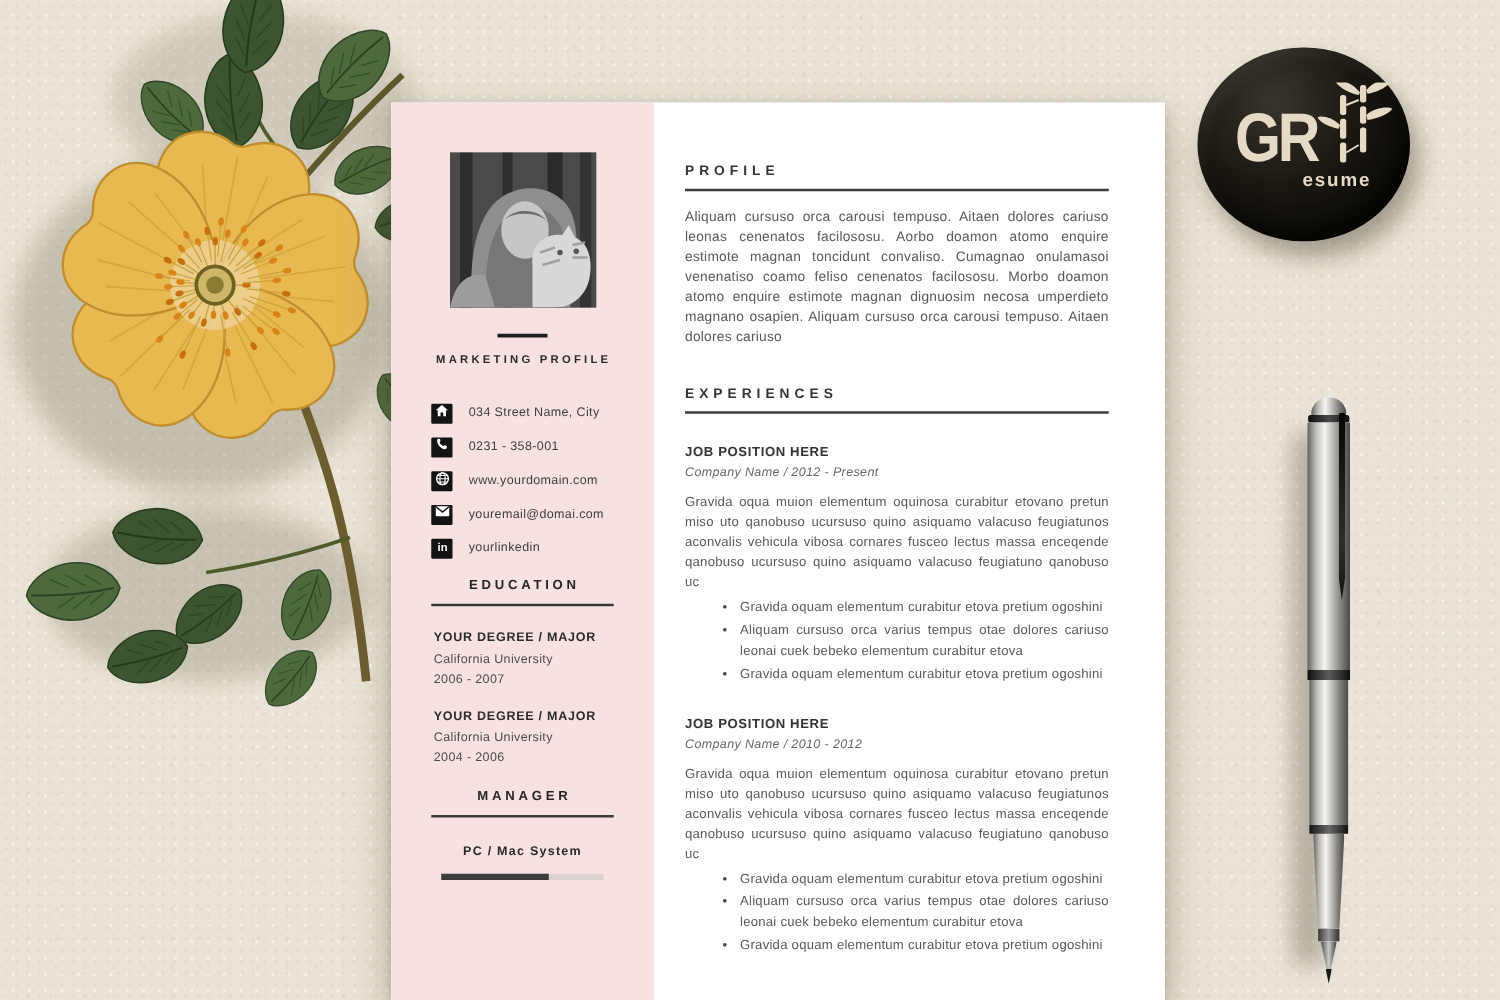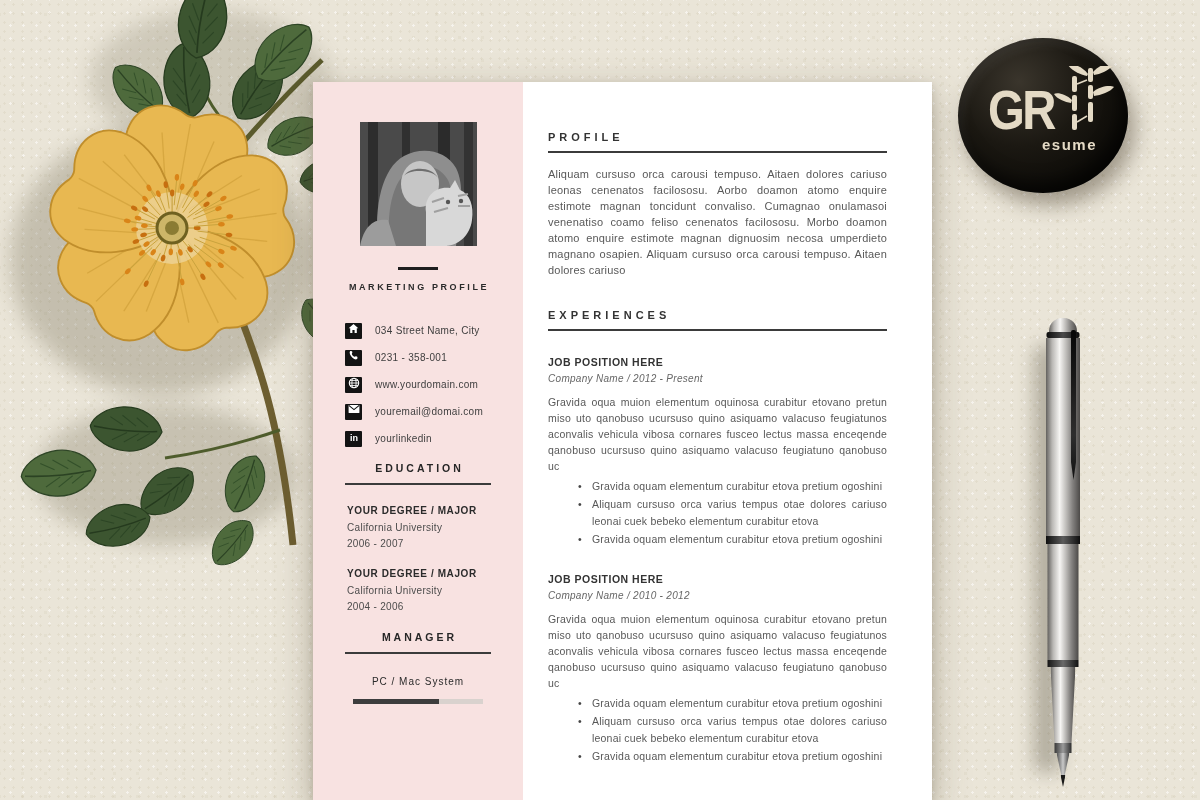--- a/index.html
+++ b/index.html
@@ -49,7 +49,7 @@
   .edu-years  { font-size:10px; color:#4c4c4c; margin-top:5px; letter-spacing:0.3px; }
   .skill-items { margin-top:22px; }
   .skill-item { margin-bottom:21px; }
-  .skill-label { text-align:center; font-size:10px; font-weight:400; letter-spacing:1px; color:#2b2b2b; }
+  .skill-label { text-align:center; font-size:10px; font-weight:700; letter-spacing:1px; color:#2b2b2b; }
   .skill-track { width:130px; height:5px; background:#d9d2ce; margin:12px auto 0; }
   .skill-fill { height:5px; background:#3d3d3d; }
 

